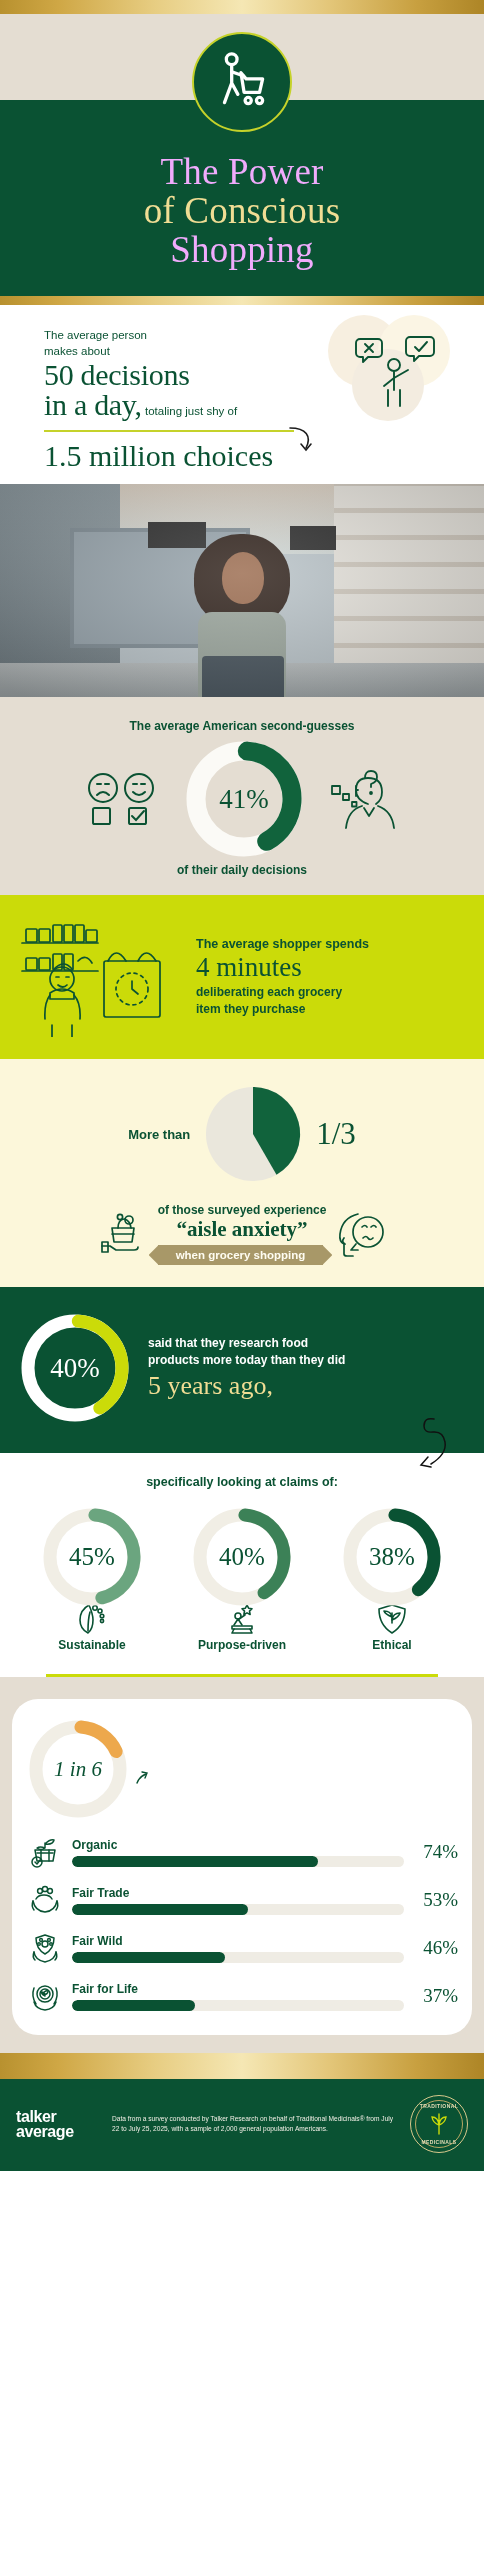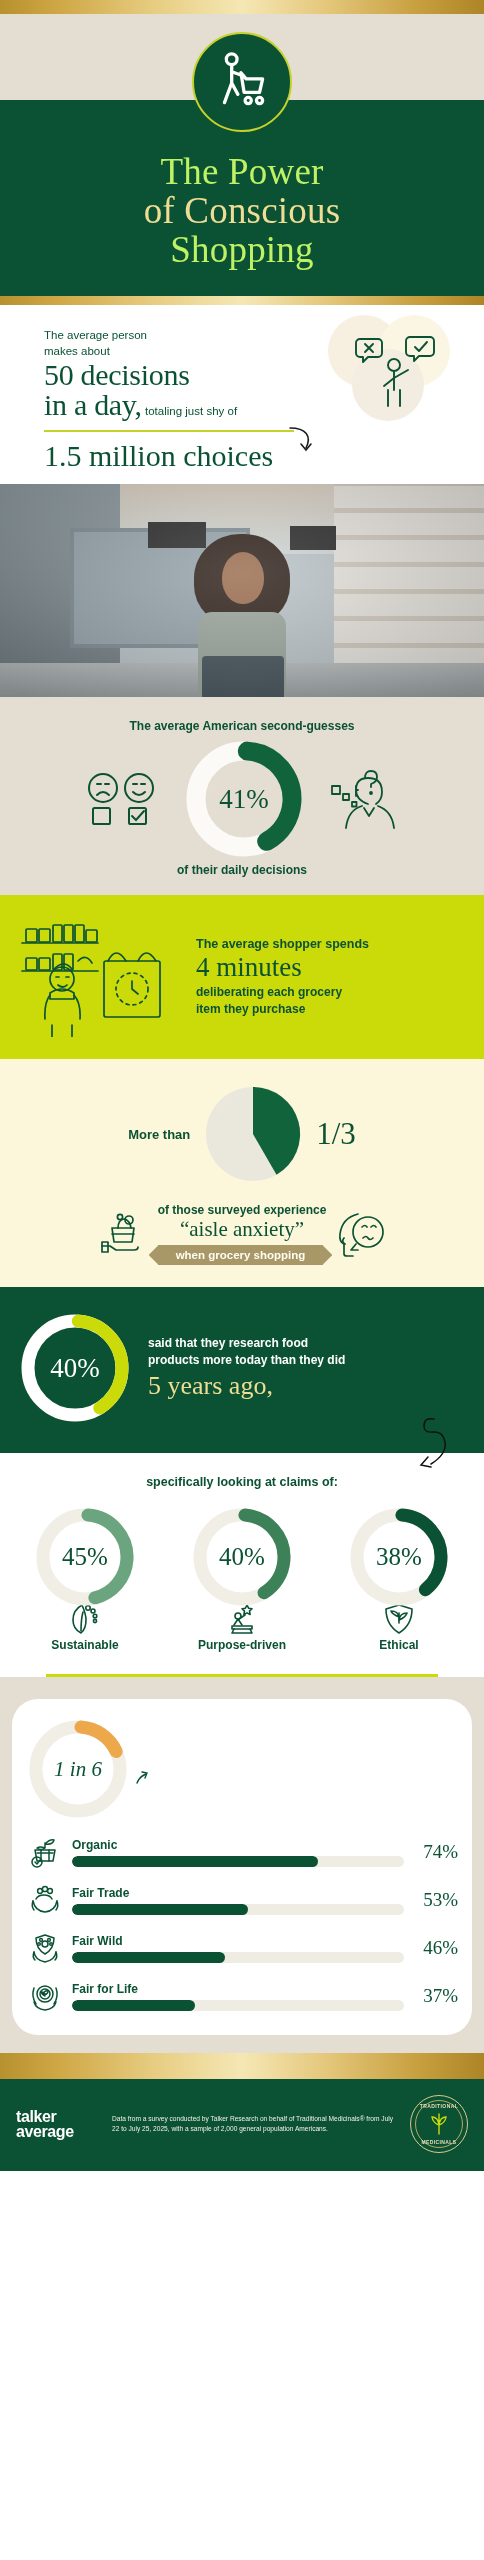--- a/index.html
+++ b/index.html
@@ -34,7 +34,7 @@
   .title-green {
     background:#0a5233; padding: 52px 0 26px; text-align:center;
   }
-  .title-green .ln { font-family:"Liberation Serif", serif; font-size:37px; line-height:1.06; color:#bef264; letter-spacing:.2px;}
+  .title-green .ln { font-family:"Liberation Serif", serif; font-size:37px; line-height:1.06; color:#f0abfc; letter-spacing:.2px;}
   .title-green .gold { color:#f0dd94; }
 
   

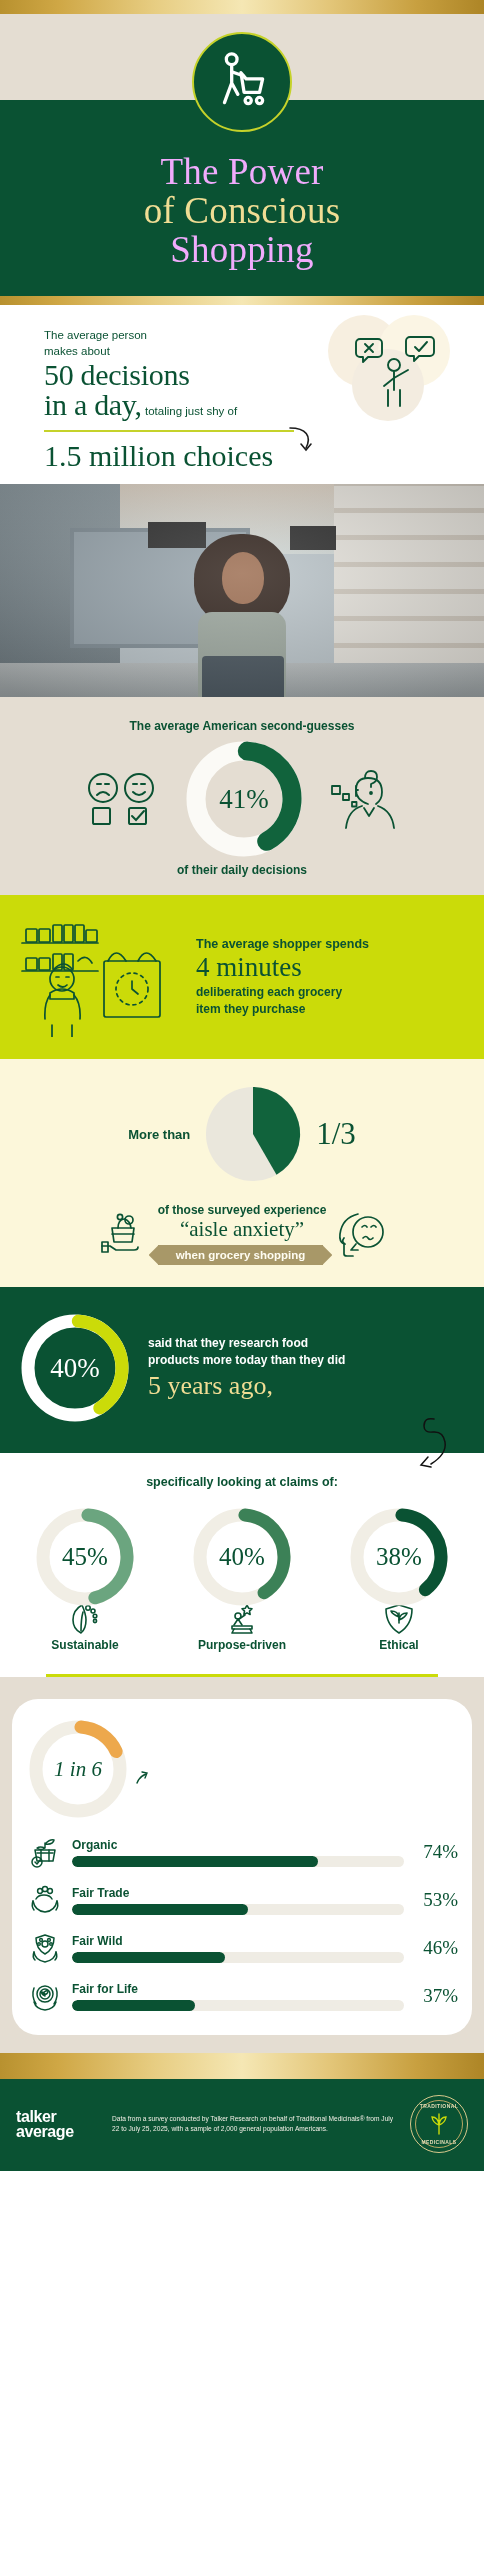--- a/index.html
+++ b/index.html
@@ -98,7 +98,7 @@
   .pie13 { width:98px; height:98px; border-radius:50%; }
   .s-13 .row2 { display:flex; align-items:center; justify-content:center; gap:8px; margin-top:20px; }
   .s-13 .c1 { color:#0a5233; font-size:12px; font-weight:600; text-align:center; }
-  .s-13 .c2 { font-family:"Liberation Serif", serif; color:#0a5233; font-size:21px; text-align:center; }
+  .s-13 .c2 { font-family:"Liberation Serif", serif; color:#0a5233; font-size:21px; text-align:center;font-weight:bold; }
   .ribbon {
     background:#a89868; color:#fffdf2; font-size:11.5px; font-weight:700;
     padding:4px 18px; position:relative; display:inline-block; margin-top:3px;

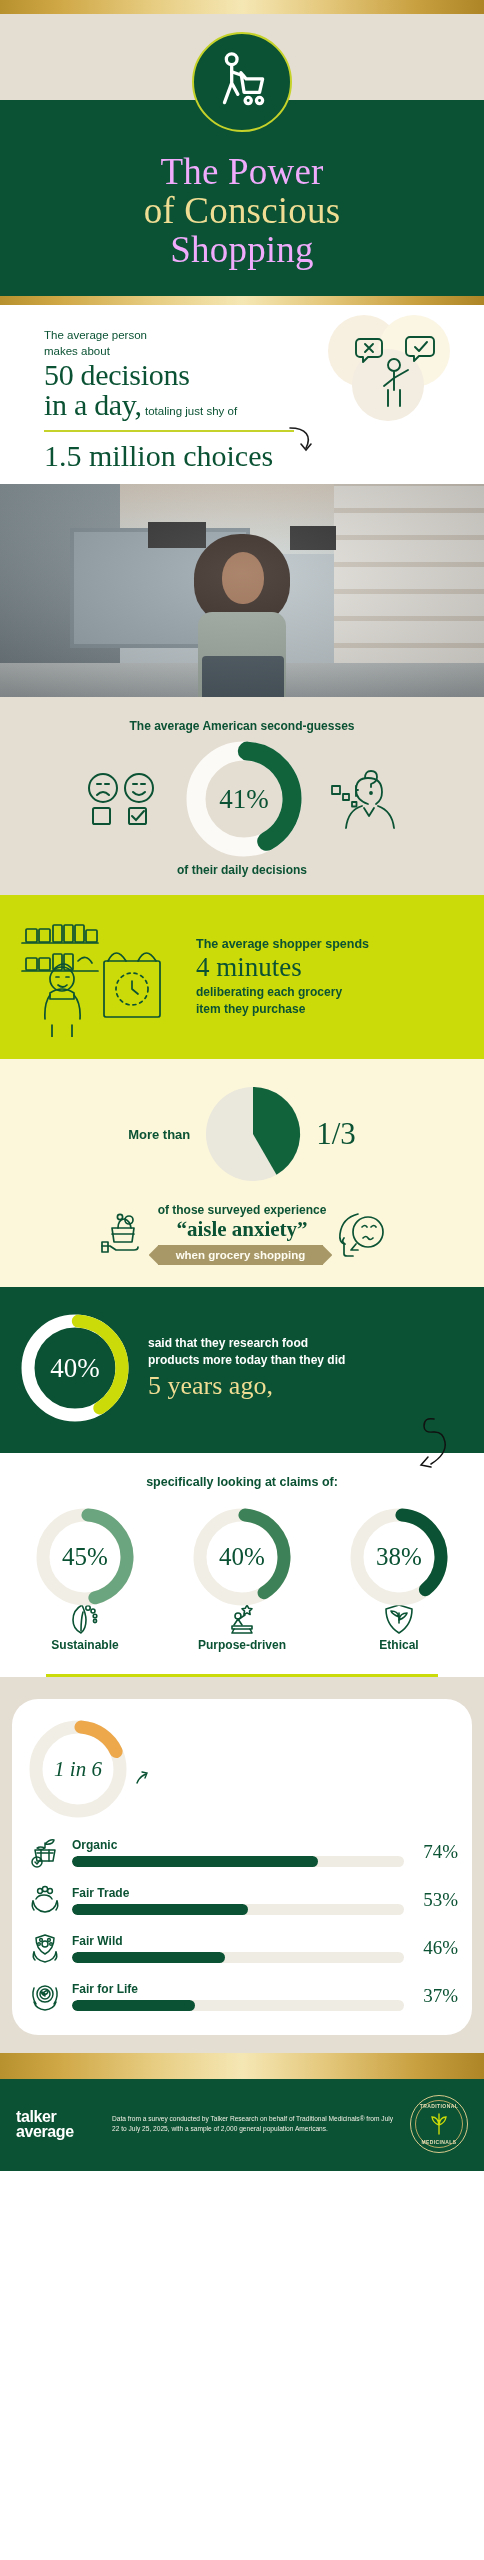--- a/index.html
+++ b/index.html
@@ -118,7 +118,7 @@
   
   .s-claims { background:#fff; padding:22px 0 16px; text-align:center;}
   .s-claims .cap { color:#0a5233; font-size:12.5px; font-weight:700; margin-bottom:16px;}
-  .s-claims .grid { display:flex; justify-content:center; gap:27px;}
+  .s-claims .grid { display:flex; justify-content:center; gap:20px;}
   .claim { width:130px; }
   .claim .dn { width:104px; height:104px; position:relative; margin:0 auto; }
   .claim .dn .donut-txt { font-size:25px; }

